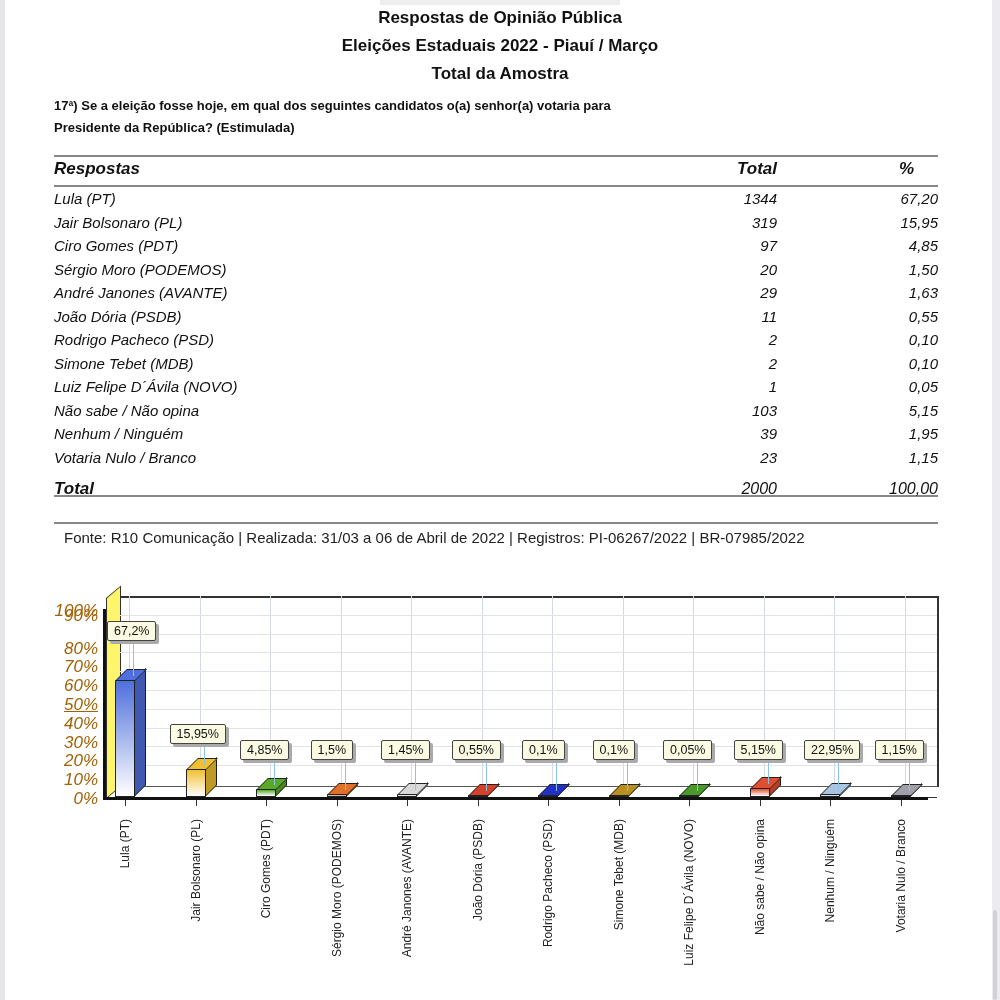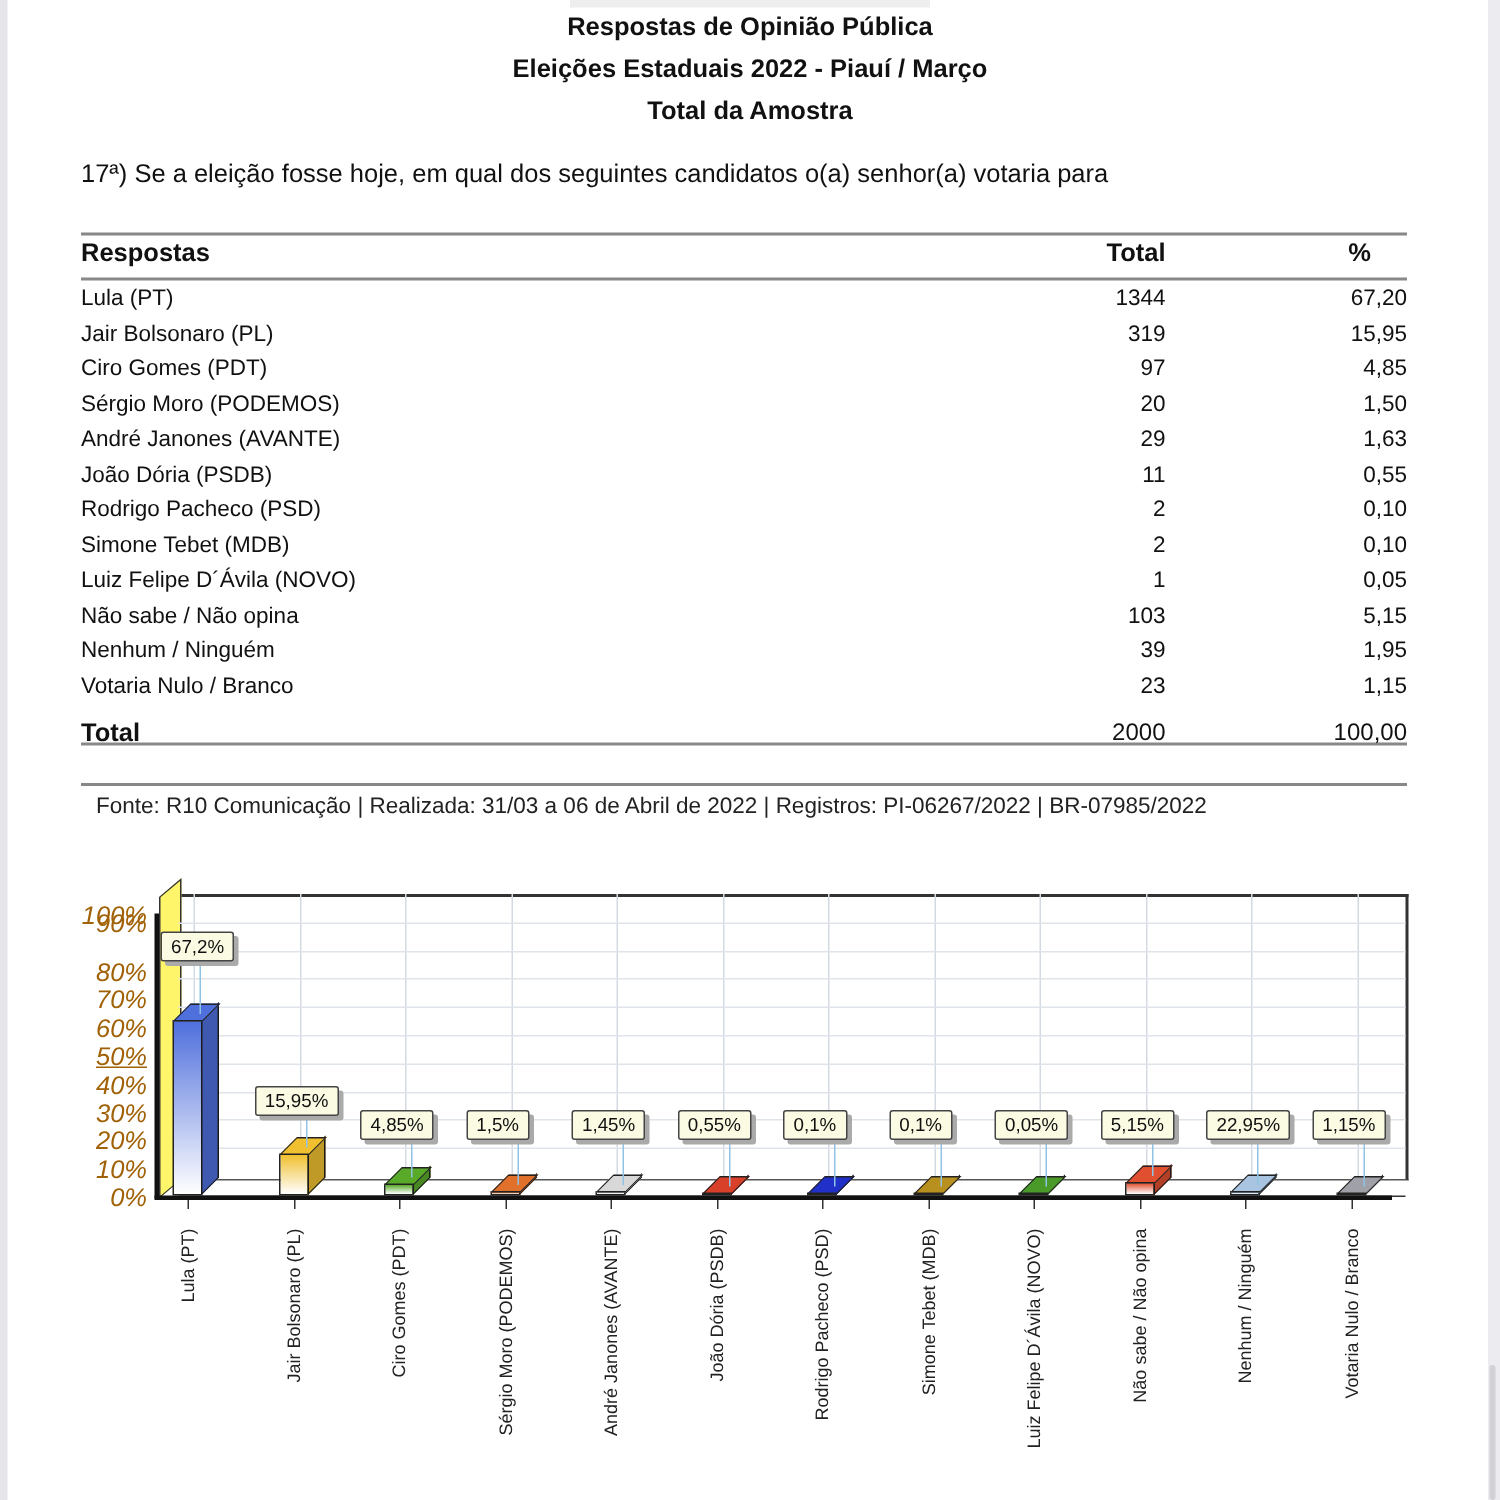--- a/index.html
+++ b/index.html
@@ -11,7 +11,7 @@
   .top-strip { position:absolute; left:380px; top:0; width:240px; height:5px; background:#eeeeee; }
 
   .head { position:absolute; left:0; width:1000px; text-align:center; font-weight:bold; font-size:17px; }
-  .question { position:absolute; left:54px; top:105px; width:880px; font-weight:normal; font-size:17px; line-height:22px; }
+  .question { position:absolute; left:54px; top:95px; width:880px; font-weight:bold; font-size:13px; line-height:22px; }
   .hr { position:absolute; left:54px; width:884px; height:2px; background:#888; }
 
   .tbl { position:absolute; left:54px; top:159px; width:884px; }

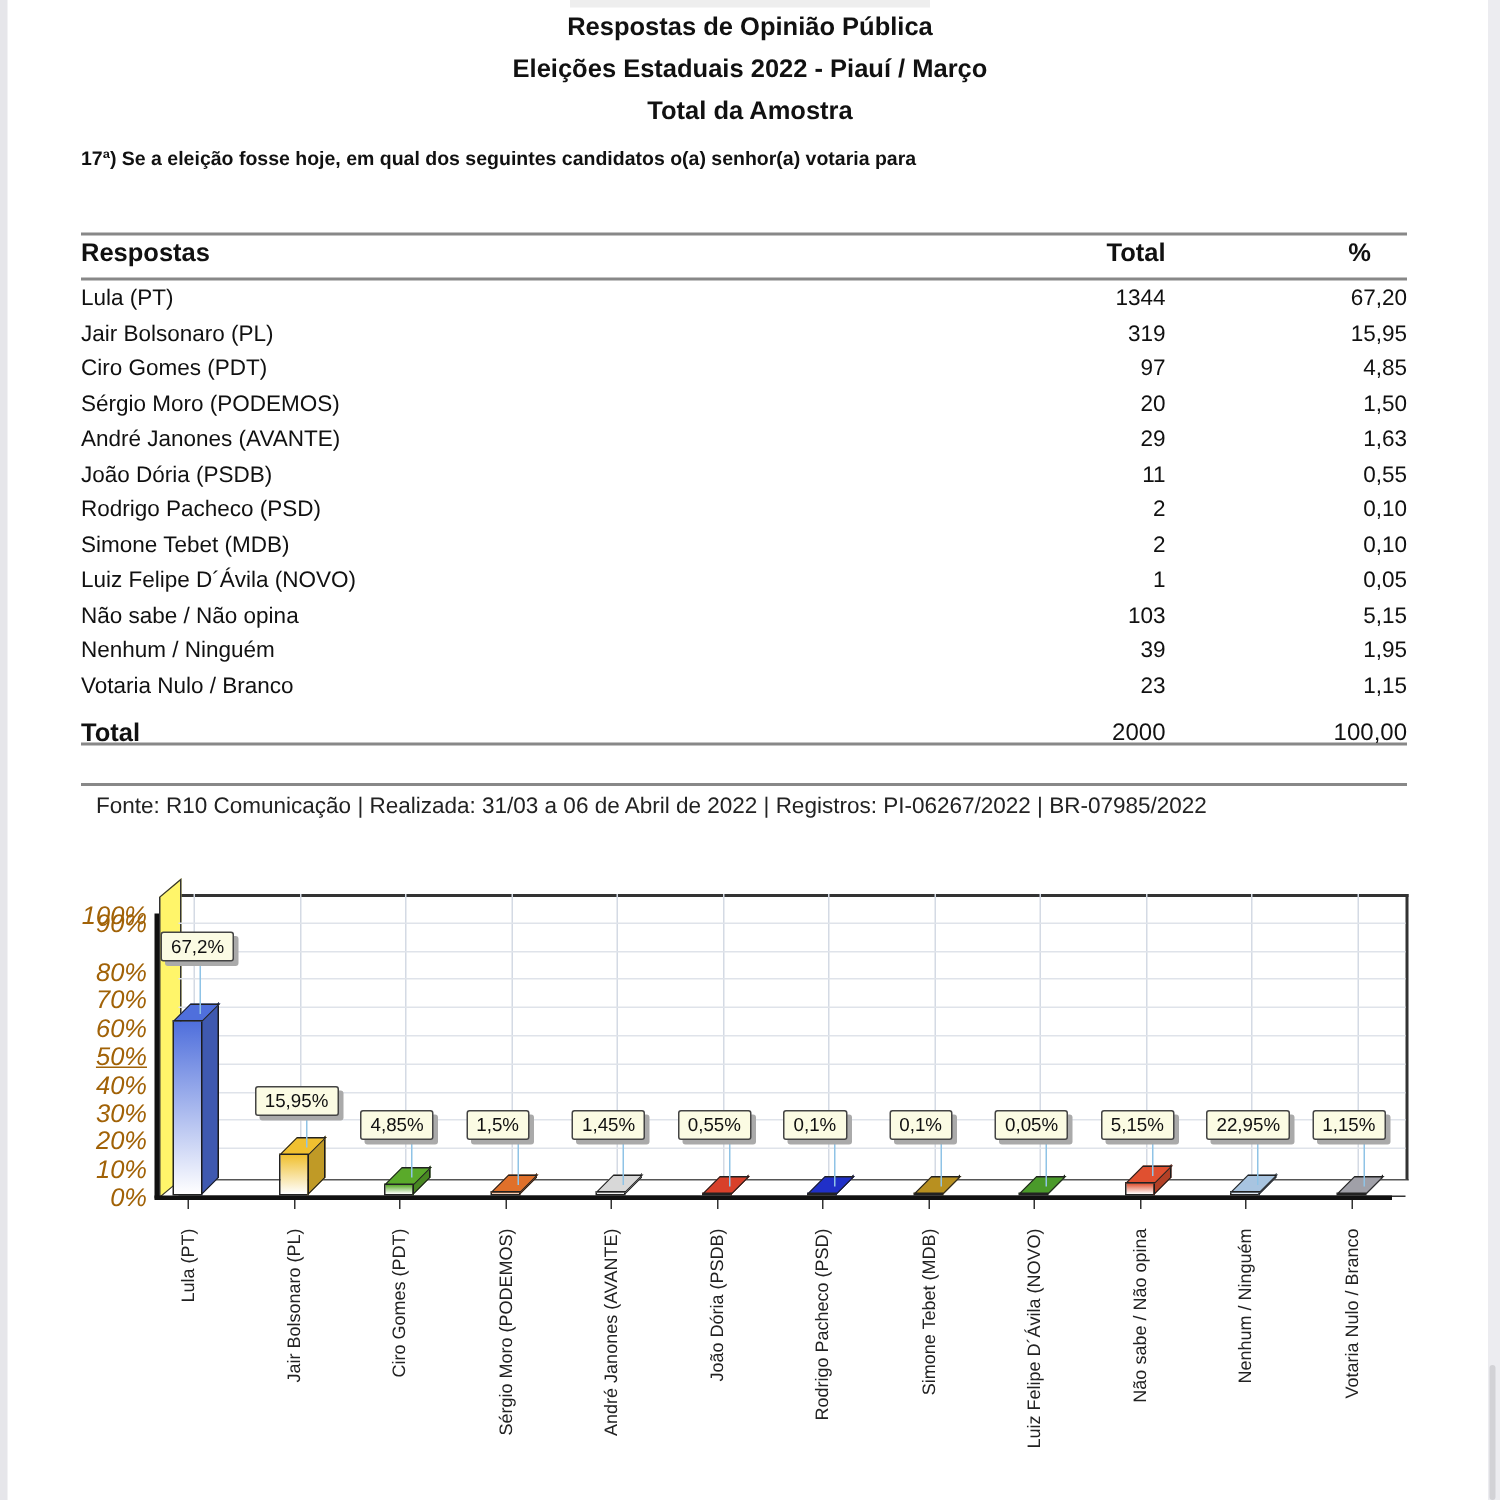--- a/index.html
+++ b/index.html
@@ -62,6 +62,7 @@
 
 <div class="question">
   <div>17ª) Se a eleição fosse hoje, em qual dos seguintes candidatos o(a) senhor(a) votaria para</div>
+  <div>Presidente da República? (Estimulada)</div>
 </div>
 
 <div class="hr" style="top:155px;"></div>

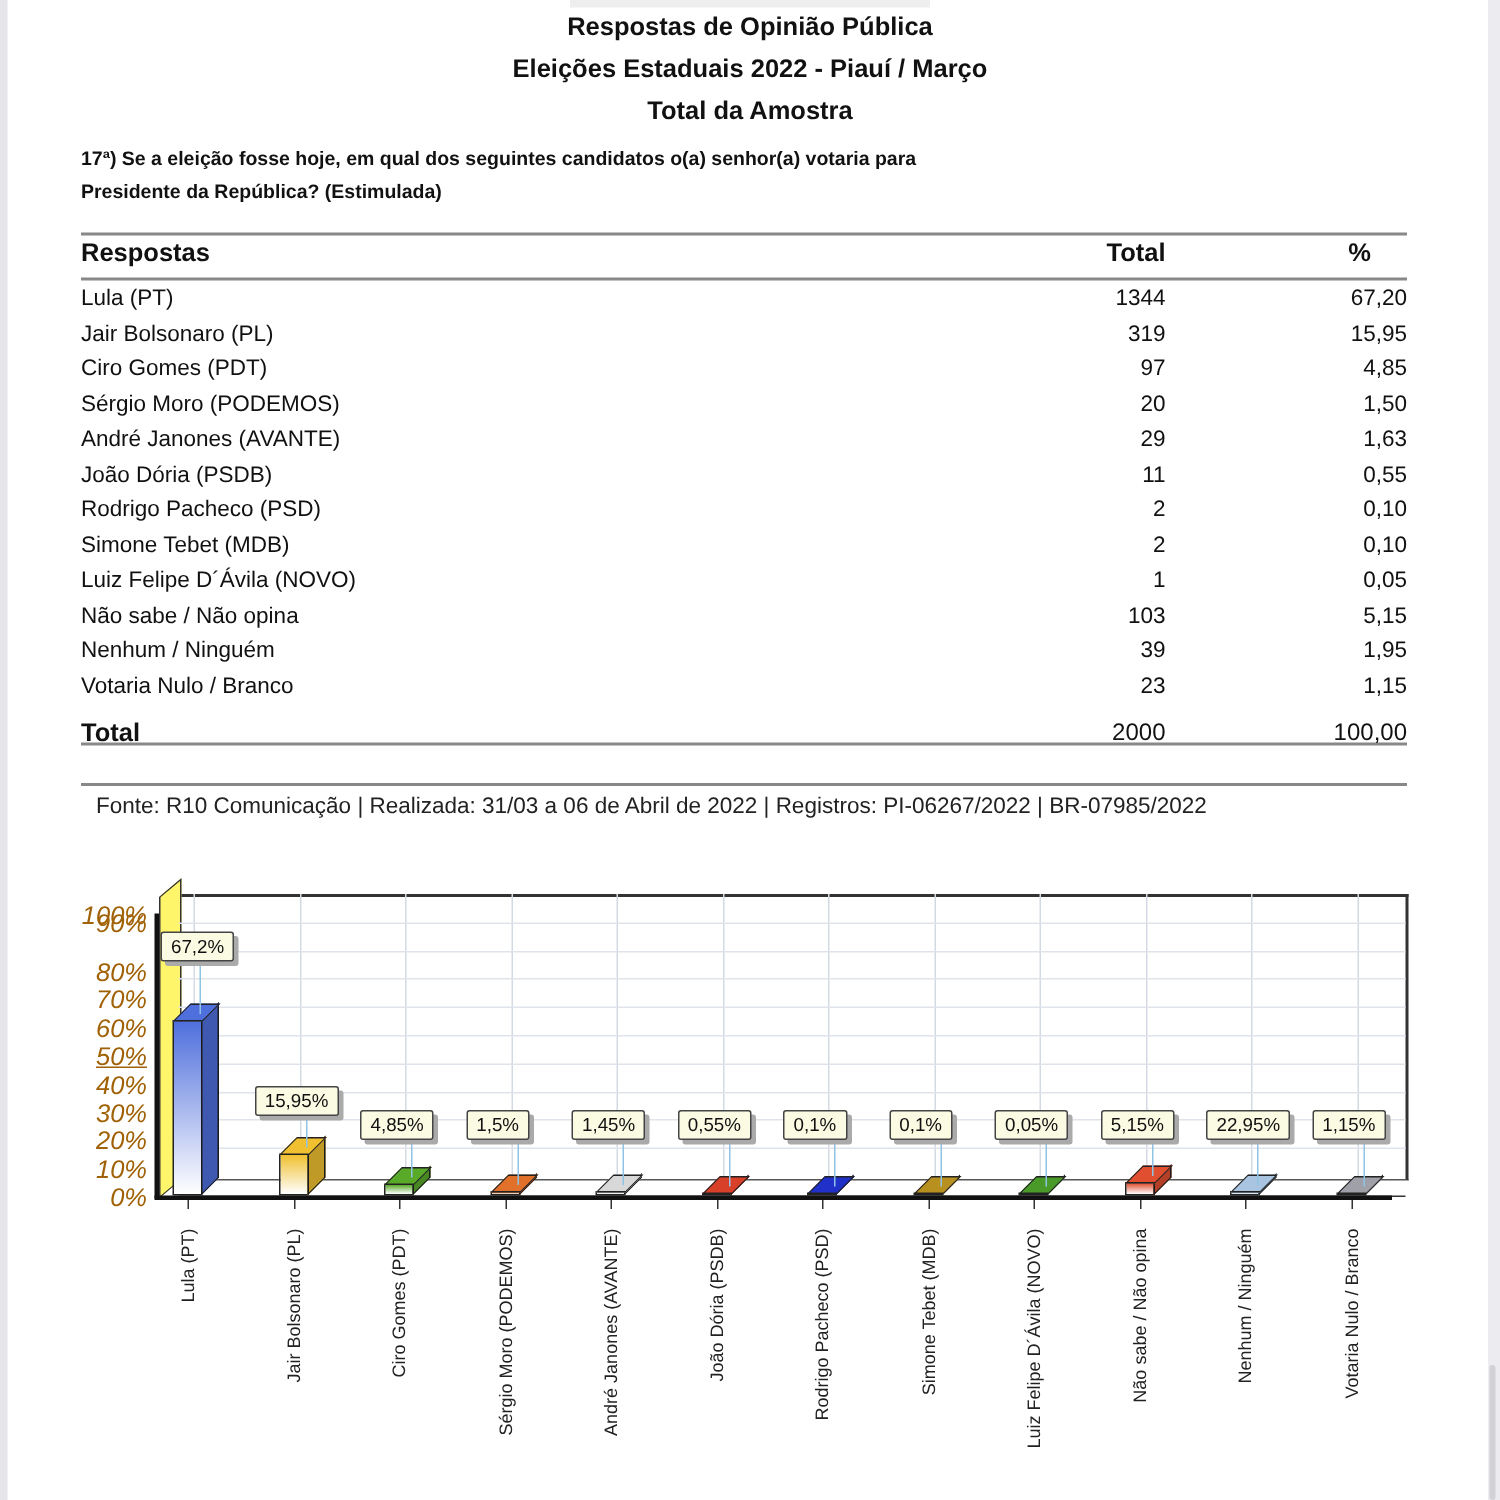--- a/index.html
+++ b/index.html
@@ -14,7 +14,7 @@
   .question { position:absolute; left:54px; top:95px; width:880px; font-weight:bold; font-size:13px; line-height:22px; }
   .hr { position:absolute; left:54px; width:884px; height:2px; background:#888; }
 
-  .tbl { position:absolute; left:54px; top:159px; width:884px; }
+  .tbl { position:absolute; left:54px; top:159px; width:884px;font-style:italic; }
   .tbl .hdr { position:relative; height:26px; font-weight:bold; font-size:17px; }
   .row { position:relative; height:23.5px; font-size:15px; line-height:23.5px; }
   .c-name { position:absolute; left:0; }

